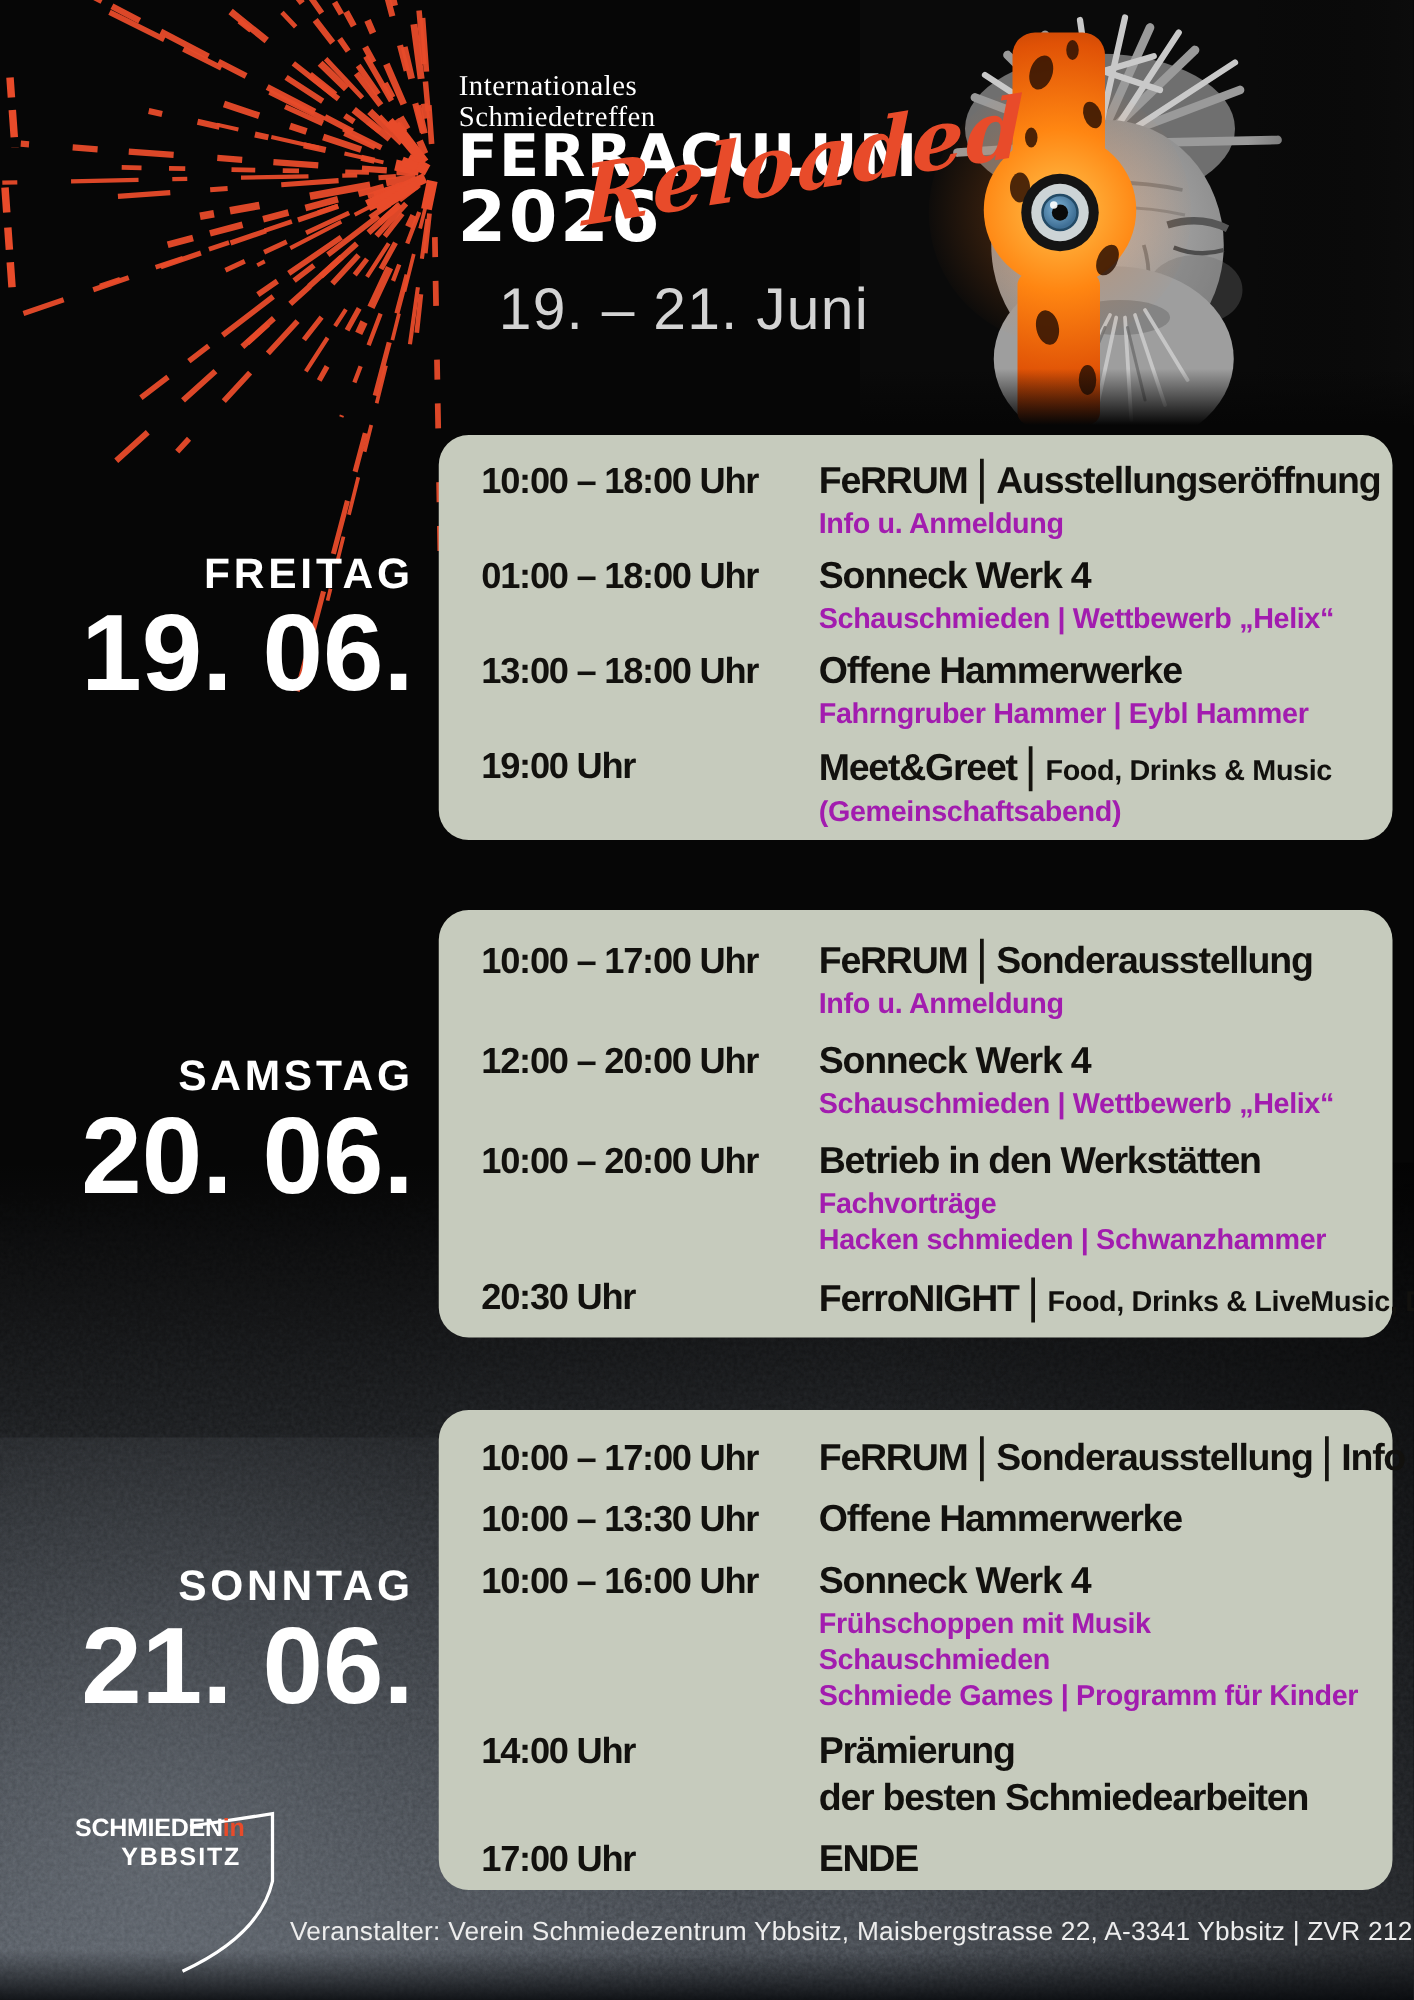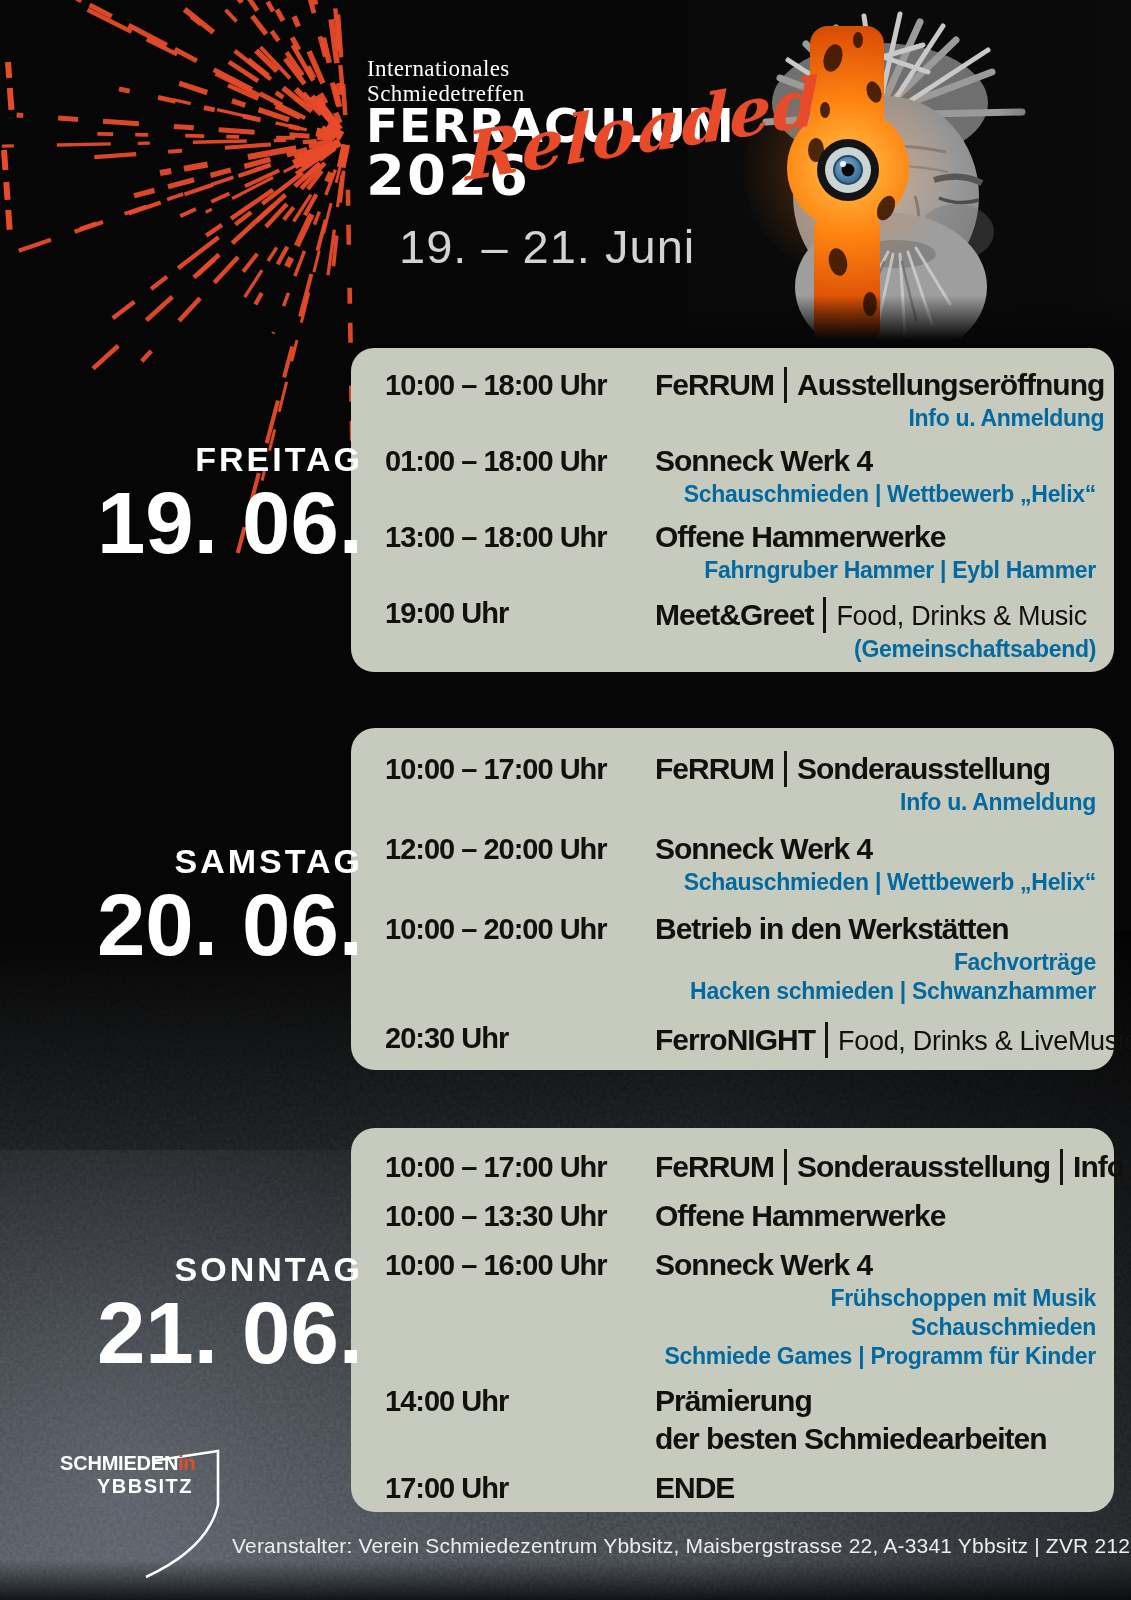--- a/index.html
+++ b/index.html
@@ -37,7 +37,7 @@
   
   .panel{position:absolute;left:351px;width:763px;background:var(--panel);
     border-radius:24px;z-index:4;color:var(--ink);}
-  .panel-1{top:348px;height:324px;padding:18px 18px 0 34px;border-radius:23px;}
+  .panel-1{top:348px;height:324px;padding:18px 18px 0 34px;}
   .panel-2{top:728px;height:342px;padding:22px 18px 0 34px;}
   .panel-3{top:1128px;height:384px;padding:20px 18px 0 34px;}
   .event-row{display:grid;grid-template-columns:270px 1fr;margin-bottom:9px;}

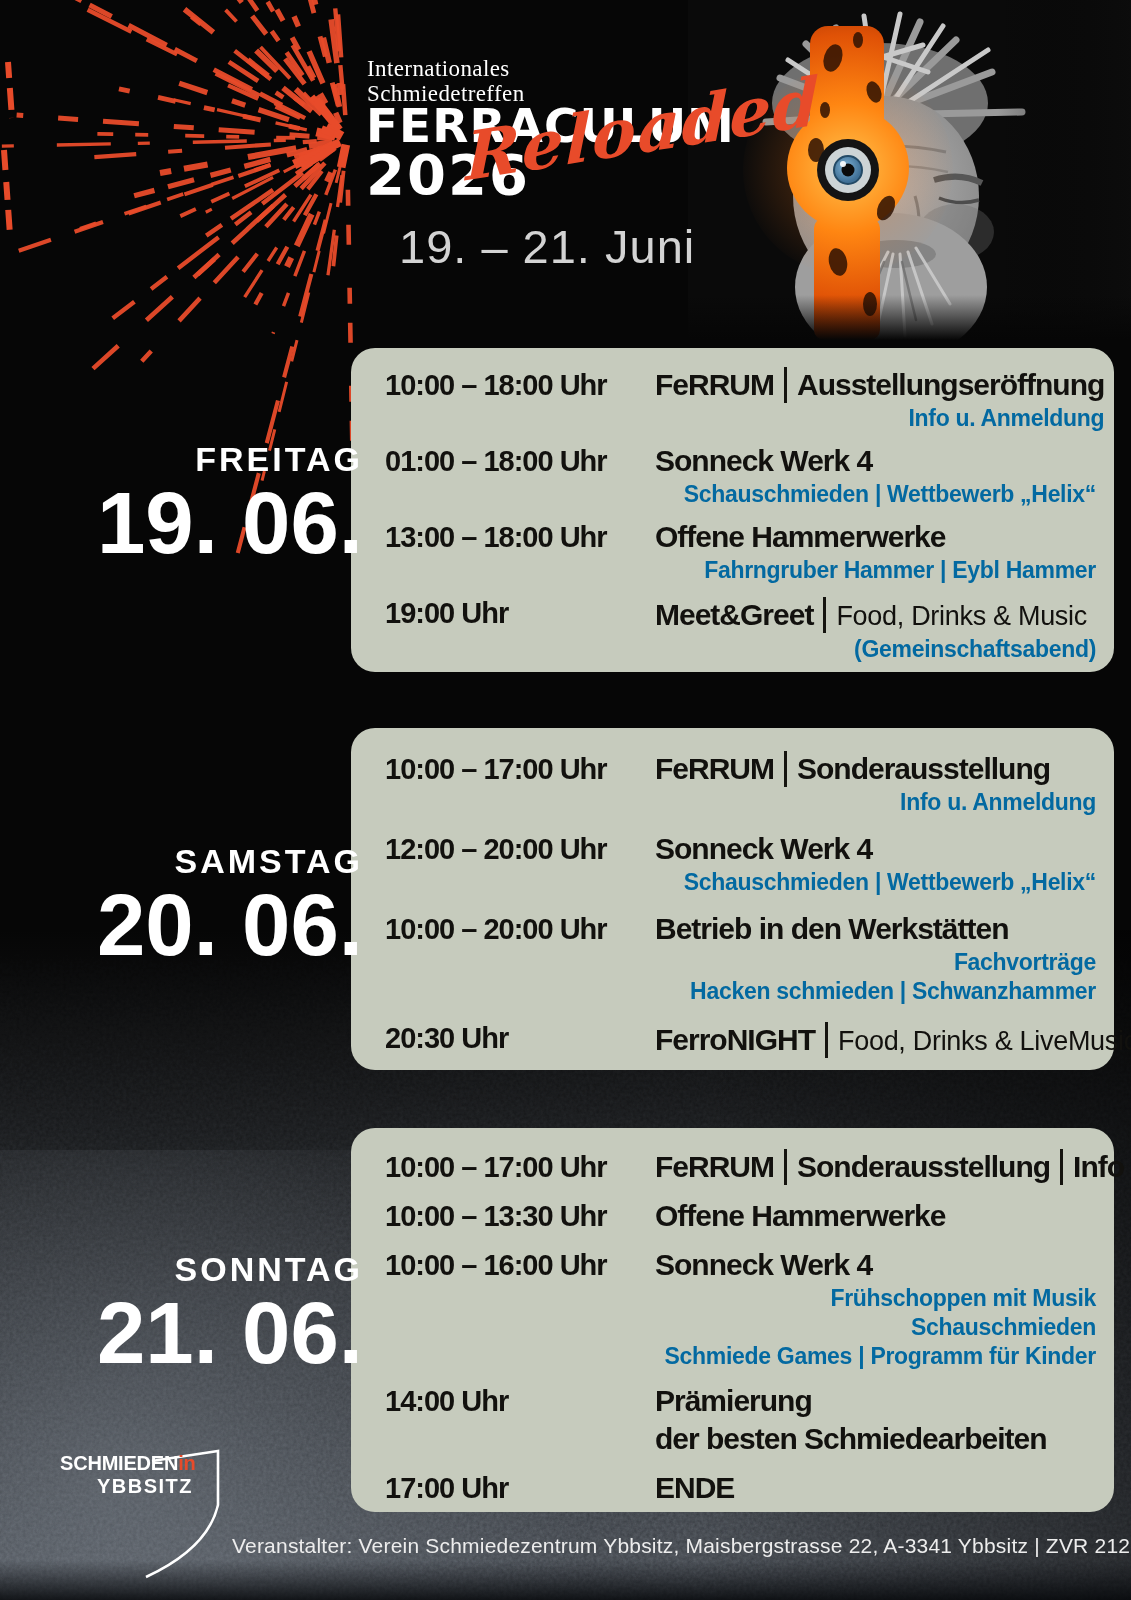--- a/index.html
+++ b/index.html
@@ -49,7 +49,7 @@
   .tsmall{font-size:27px;font-weight:400;letter-spacing:-.3px;padding-top:3px;}
   .tsep{width:3px;height:36px;background:#15140f;margin:0 10px;flex:0 0 auto;}
   .line2{line-height:38px;white-space:nowrap;}
-  .sub{font-size:23px;font-weight:700;letter-spacing:-.3px;line-height:29px;color:#0369a1;white-space:nowrap;text-align:right;}
+  .sub{font-size:23px;font-weight:700;letter-spacing:-.3px;line-height:29px;color:#a21caf;white-space:nowrap;}
 
   
   .logo{position:absolute;left:60px;top:1452px;width:133px;text-align:right;z-index:6;

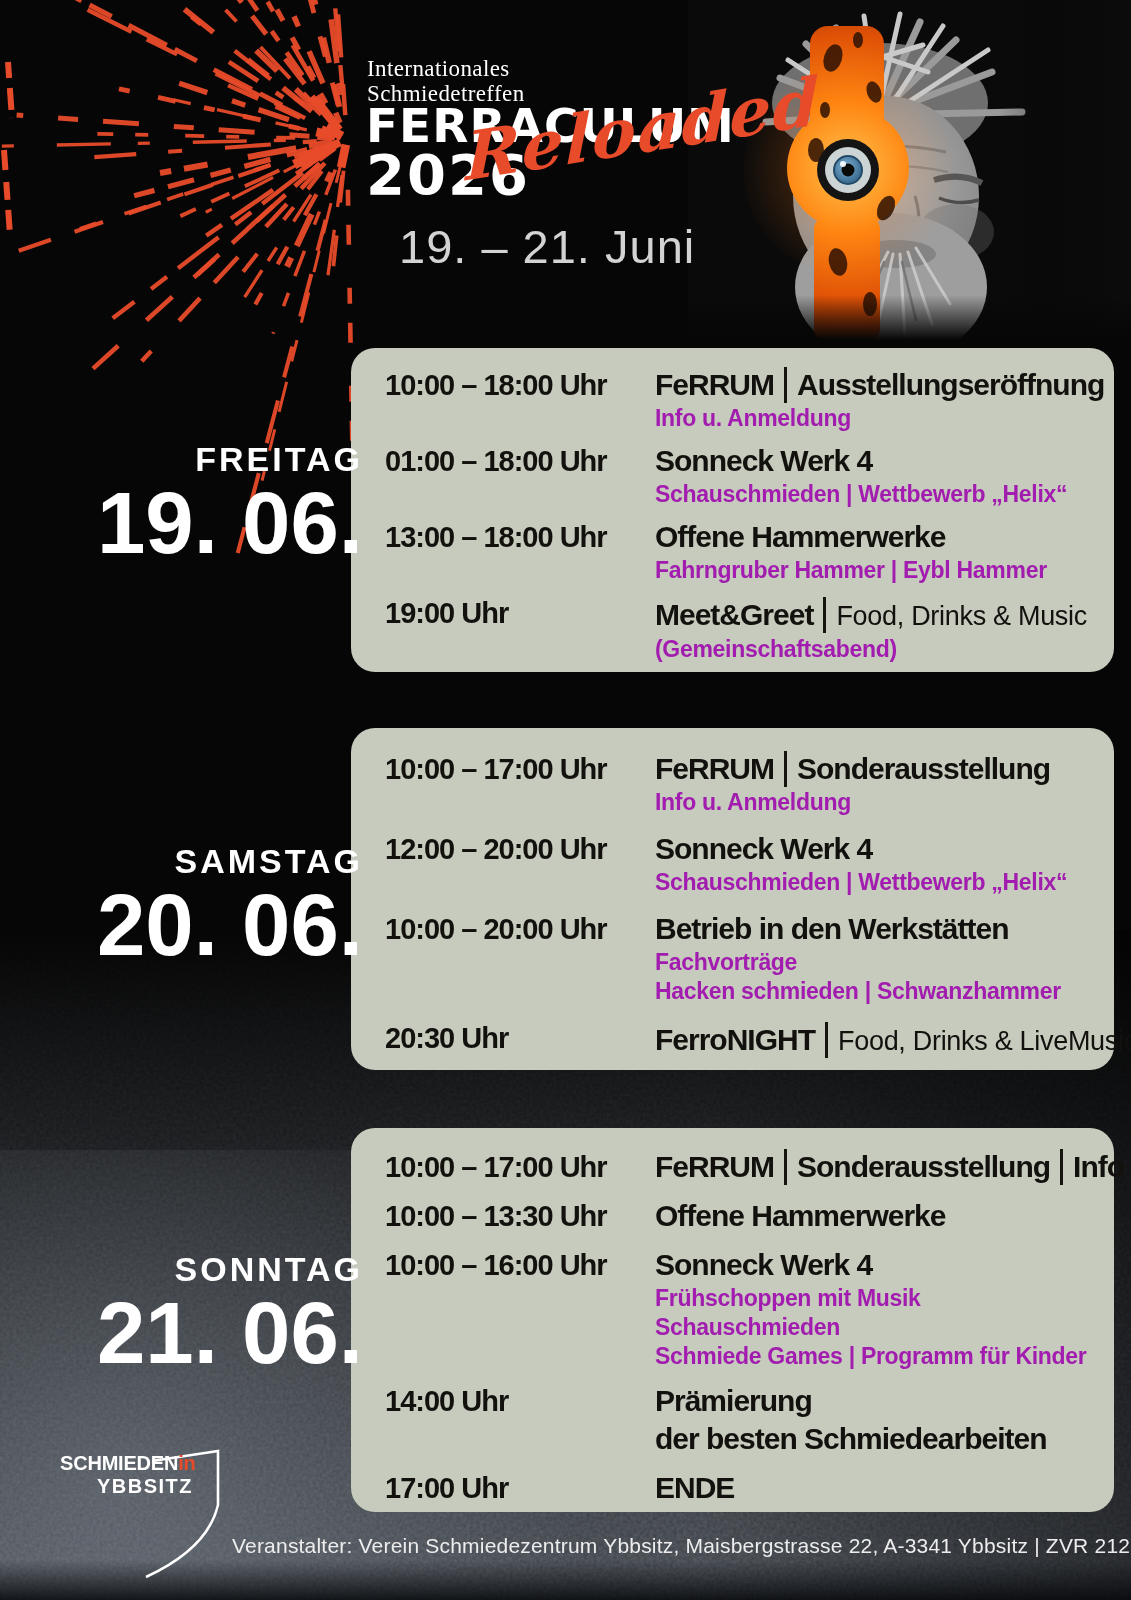--- a/index.html
+++ b/index.html
@@ -29,7 +29,7 @@
   .portrait{position:absolute;left:688px;top:0;width:443px;height:340px;z-index:3;}
 
   
-  .day{position:absolute;left:0;width:331px;text-align:right;z-index:5;color:#fff;margin-left:32px;}
+  .day{position:absolute;left:0;width:331px;text-align:right;z-index:5;color:#fff;}
   .day .dname{font-size:34px;font-weight:700;letter-spacing:3px;line-height:36px;}
   .day .ddate{font-size:87px;font-weight:700;line-height:82px;margin-top:5px;letter-spacing:0;padding-left:40px;}
   .day-f{top:441px;} .day-s{top:843px;} .day-n{top:1251px;}

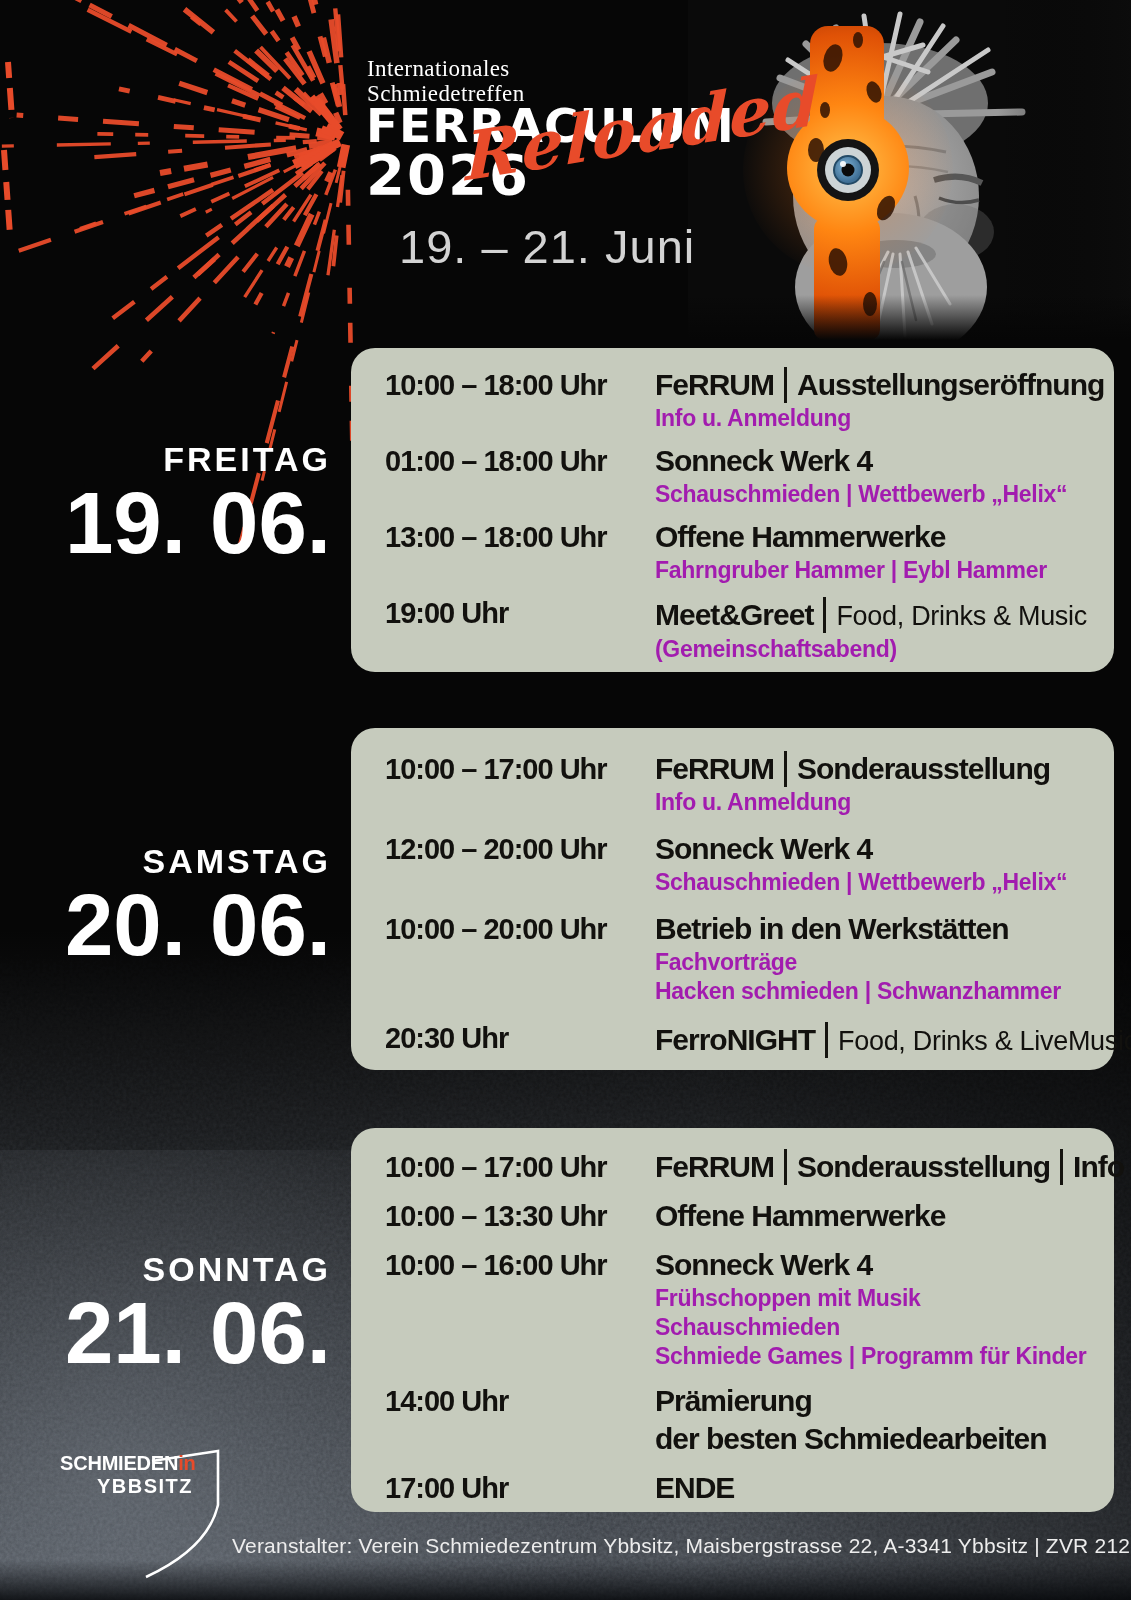--- a/index.html
+++ b/index.html
@@ -46,7 +46,7 @@
   .time{font-size:29px;font-weight:700;letter-spacing:-1px;line-height:38px;white-space:nowrap;}
   .title-line{display:flex;align-items:center;line-height:38px;white-space:nowrap;}
   .tbig{font-size:30px;font-weight:700;letter-spacing:-1px;}
-  .tsmall{font-size:27px;font-weight:400;letter-spacing:-.3px;padding-top:3px;}
+  .tsmall{font-size:23px;font-weight:700;letter-spacing:-.3px;padding-top:3px;}
   .tsep{width:3px;height:36px;background:#15140f;margin:0 10px;flex:0 0 auto;}
   .line2{line-height:38px;white-space:nowrap;}
   .sub{font-size:23px;font-weight:700;letter-spacing:-.3px;line-height:29px;color:#a21caf;white-space:nowrap;}

